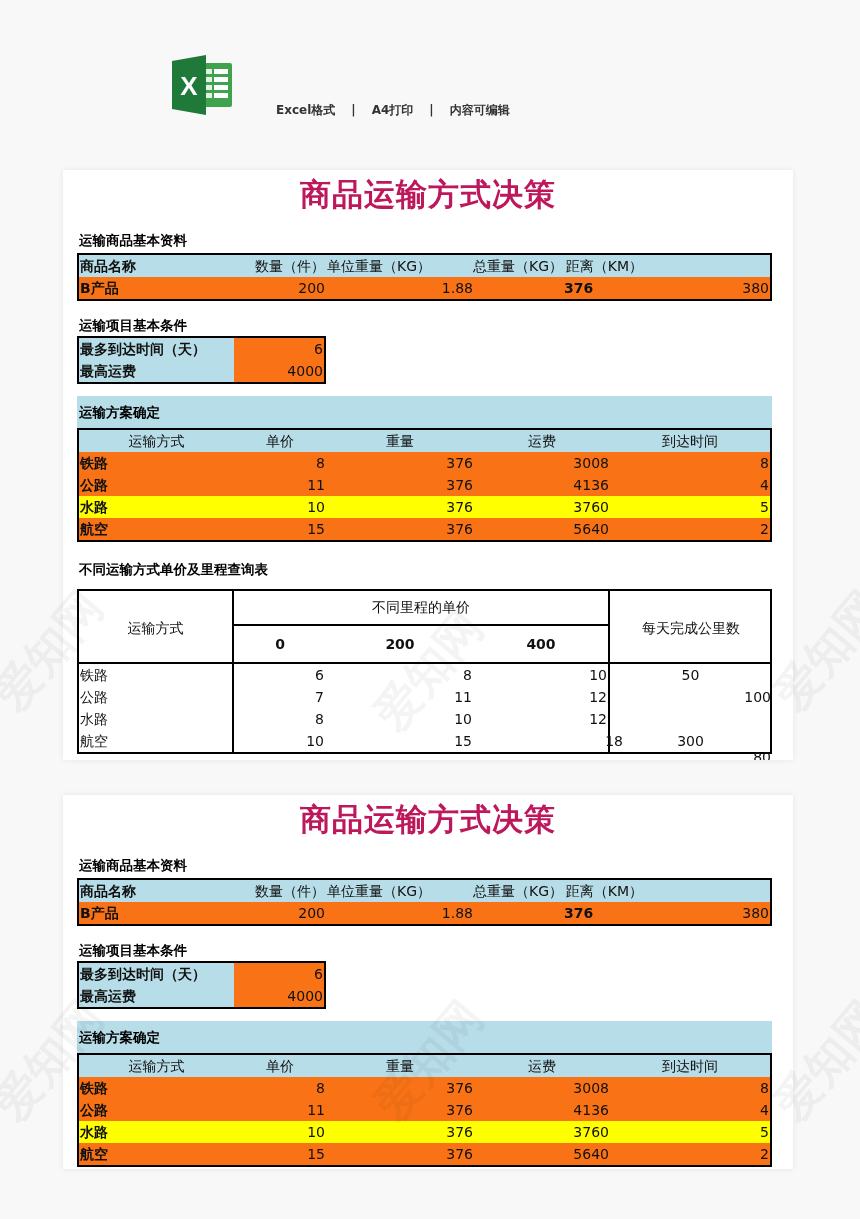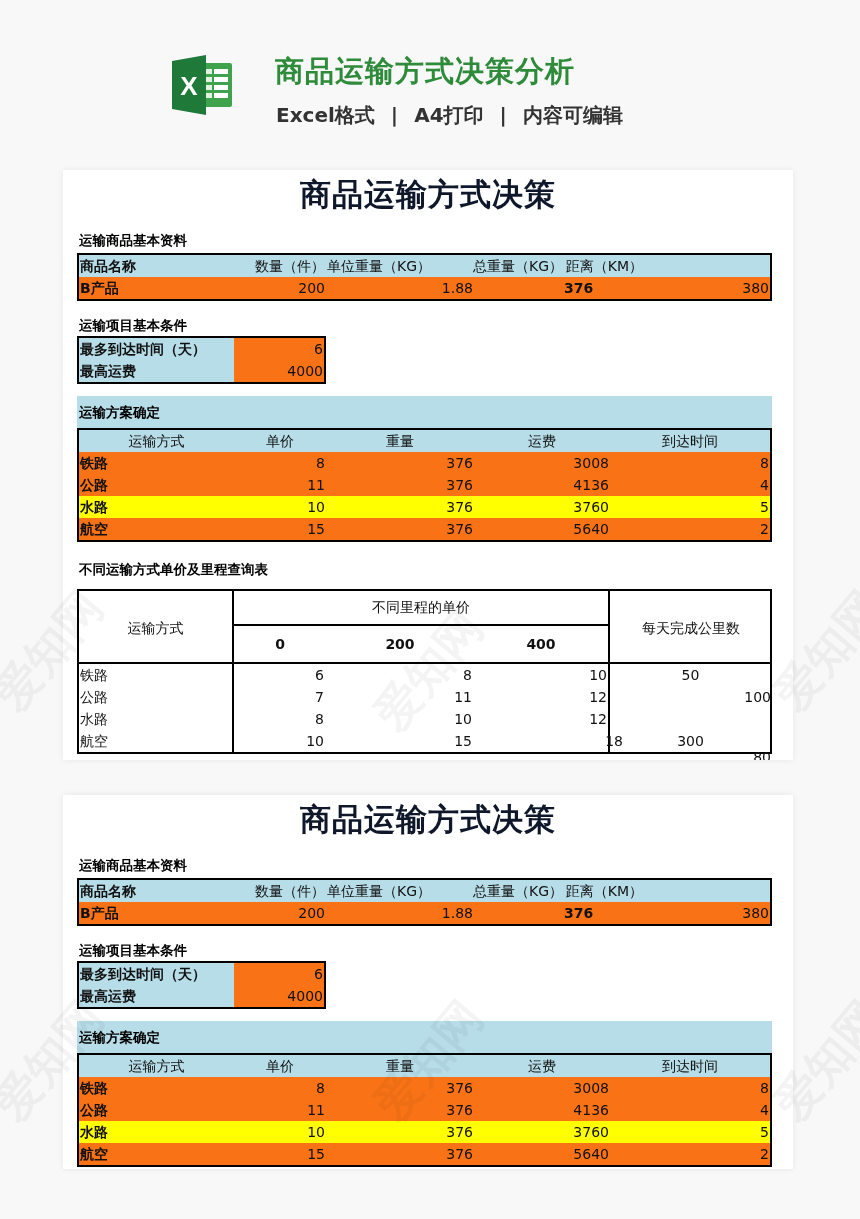--- a/index.html
+++ b/index.html
@@ -84,7 +84,6 @@
     <polygon points="2,6 36,0 36,60 2,54" fill="#1f7a3a"></polygon>
     <text x="19" y="40" font-size="26" font-weight="bold" fill="#fff" text-anchor="middle" font-family="Liberation Sans, sans-serif">X</text>
   </svg>
-  <div class="hdr-title">商品运输方式决策分析</div>
   <div class="hdr-sub">
     <span>Excel格式</span><span class="sep">|</span><span>A4打印</span><span class="sep">|</span><span>内容可编辑</span>
   </div>

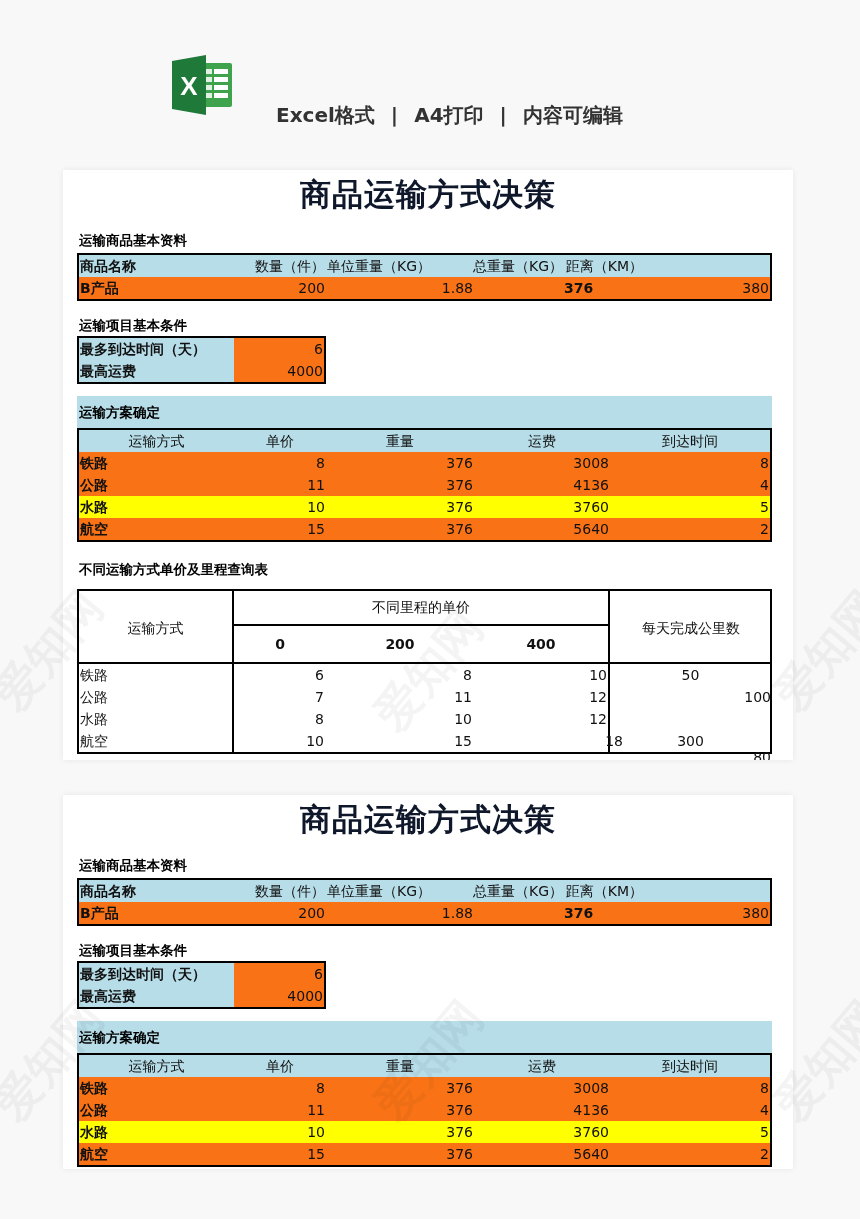--- a/index.html
+++ b/index.html
@@ -19,7 +19,7 @@
   }
   .hdr-sub {
     position: absolute; left: 276px; top: 102px;
-    font-size: 20px; font-weight: bold; color: #333; white-space: nowrap;
+    font-size: 12px; font-weight: bold; color: #333; white-space: nowrap;
   }
   .hdr-sub .sep { display: inline-block; margin: 0 16px; color: #333; }
 

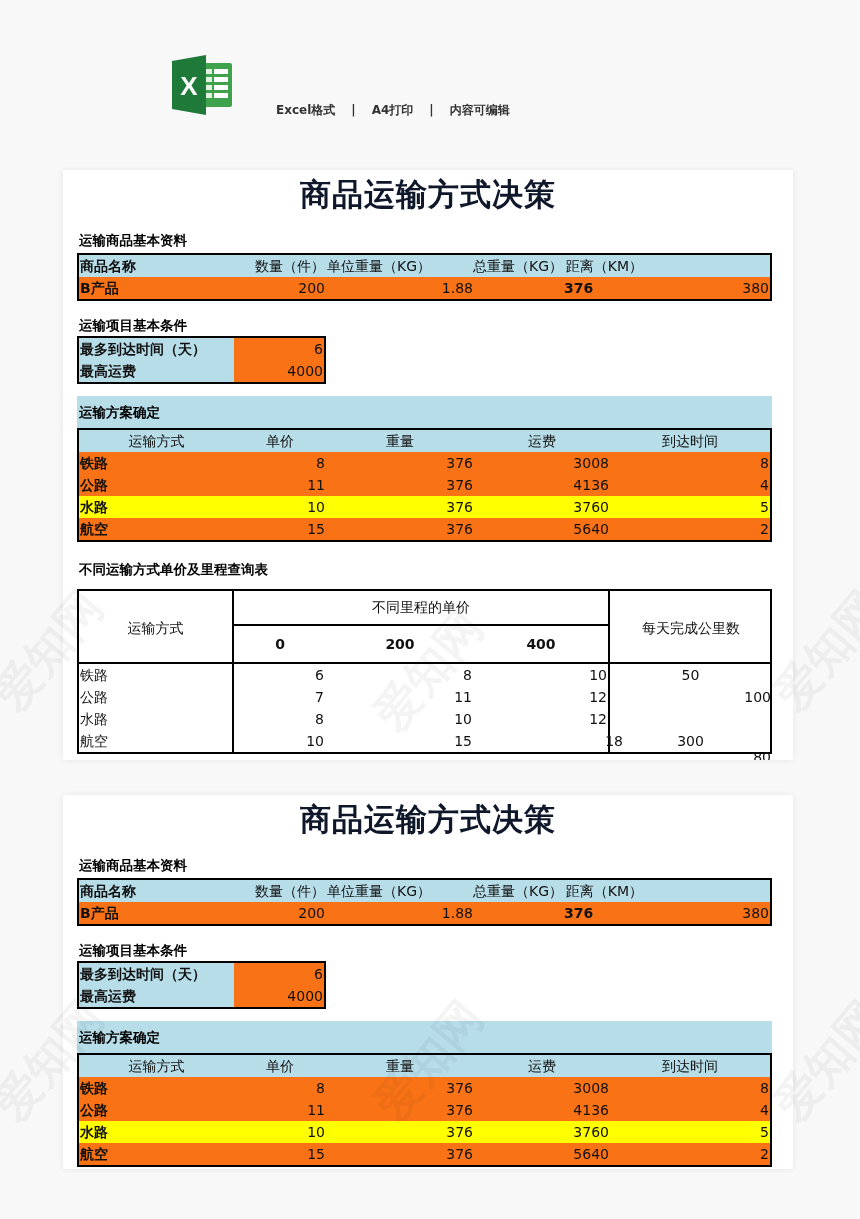--- a/index.html
+++ b/index.html
@@ -34,7 +34,7 @@
 
   .sheet-title {
     position: absolute; left: 0; width: 730px; top: 4px; text-align: center;
-    font-size: 31px; font-weight: bold; color: #0f172a; letter-spacing: 1px;
+    font-size: 31px; font-weight: bold; color: #be185d; letter-spacing: 1px;
   }
   .sec-label {
     position: absolute; left: 16px; font-size: 13.5px; font-weight: bold; color: #000;

